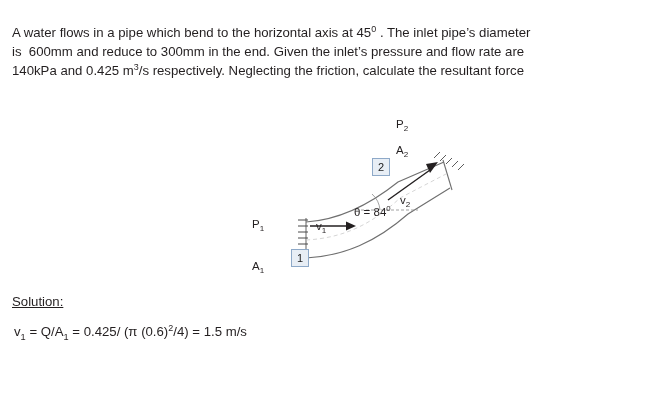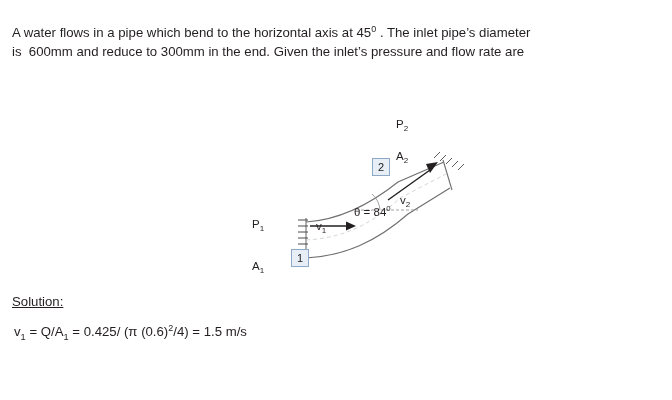--- a/index.html
+++ b/index.html
@@ -96,6 +96,7 @@
   <div class="problem">
     <div class="line"><span>A water flows in a pipe which bend to the horizontal axis at 45</span><sup>0</sup><span> . The inlet pipe’s diameter</span></div>
     <div class="line">is  600mm and reduce to 300mm in the end. Given the inlet’s pressure and flow rate are</div>
+    <div class="line"><span>140kPa and 0.425 m</span><sup>3</sup><span>/s respectively. Neglecting the friction, calculate the resultant force</span></div>
   </div>
 
   <div class="figure">

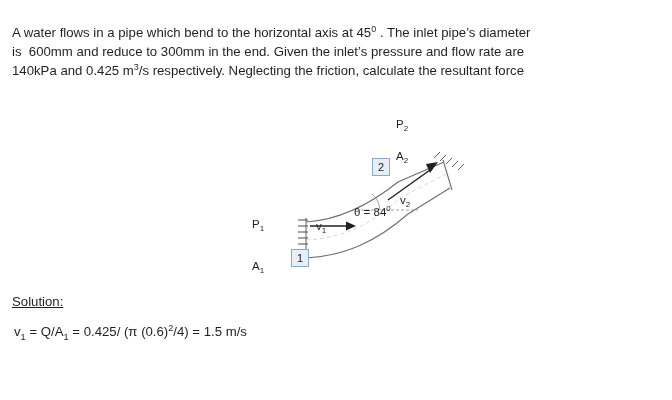--- a/index.html
+++ b/index.html
@@ -145,7 +145,7 @@
     </svg>
 
     <div class="fig-label" style="left:148px; top:4px;"><span>P</span><sub>2</sub></div>
-    <div class="fig-label" style="left:148px; top:36px;"><span>A</span><sub>2</sub></div>
+    <div class="fig-label" style="left:148px; top:30px;"><span>A</span><sub>2</sub></div>
     <div class="fig-label" style="left:152px; top:80px;"><span>v</span><sub>2</sub></div>
     <div class="fig-label" style="left:4px; top:104px;"><span>P</span><sub>1</sub></div>
     <div class="fig-label" style="left:4px; top:146px;"><span>A</span><sub>1</sub></div>

